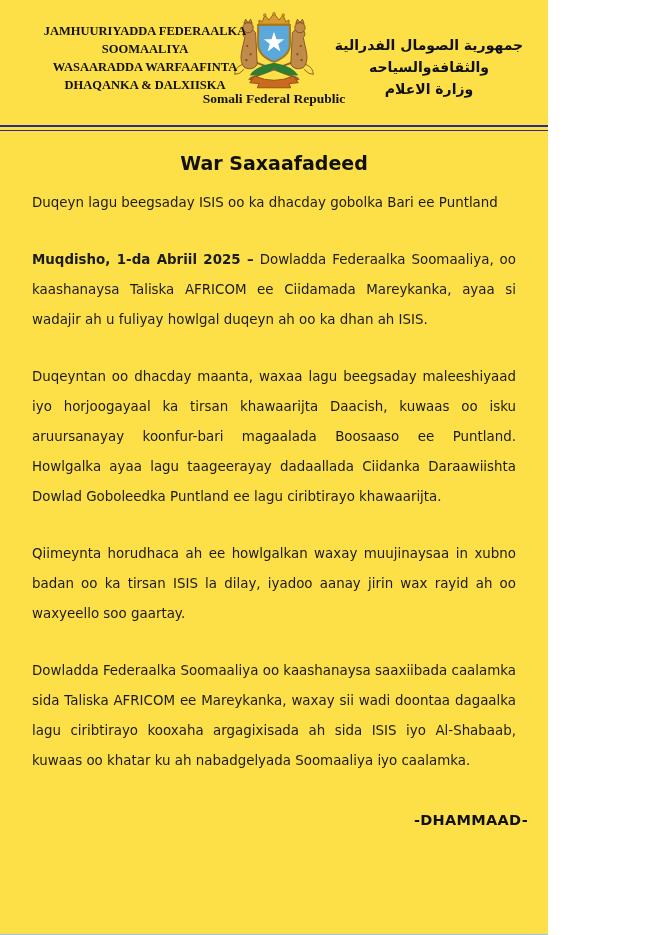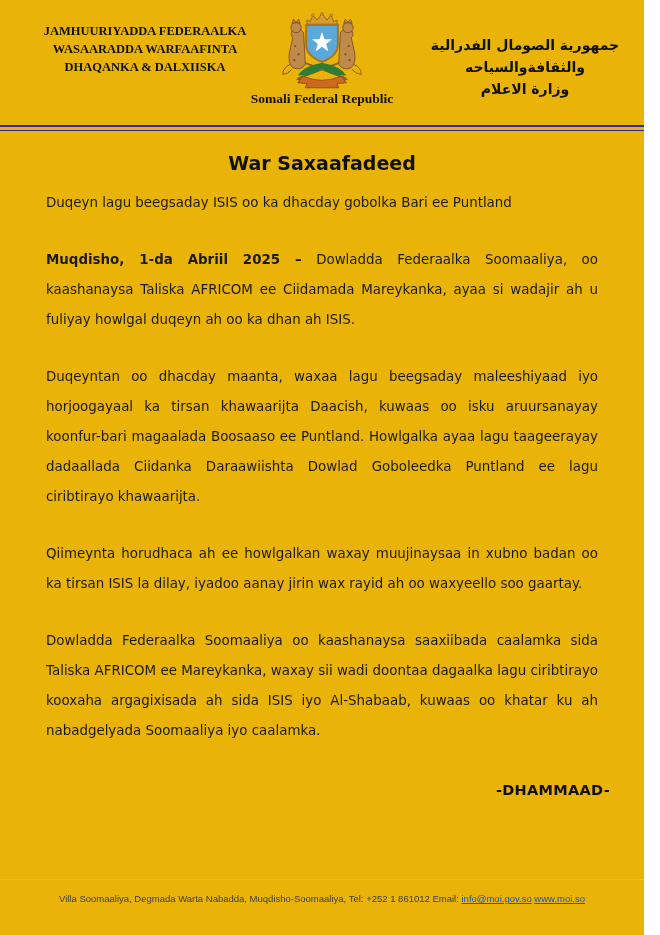--- a/index.html
+++ b/index.html
@@ -5,8 +5,8 @@
   html,body { margin:0; padding:0; background:#ffffff; }
   .page {
     position:relative;
-    width:644px; height:935px;
-    background:#eab308;
+    width:548px; height:935px;
+    background:#fde047;
     overflow:hidden;
     font-family:"DejaVu Sans", sans-serif;
     color:#1b1b1b;

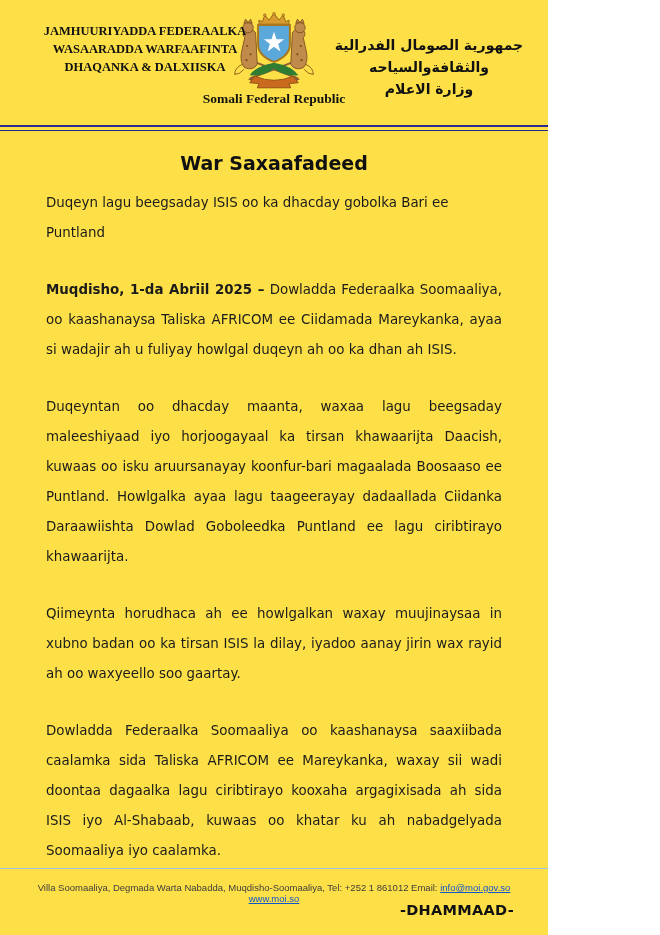--- a/index.html
+++ b/index.html
@@ -87,6 +87,7 @@
 
     <div class="lh-left">
       <div>JAMHUURIYADDA FEDERAALKA</div>
+      <div>SOOMAALIYA</div>
       <div>WASAARADDA WARFAAFINTA</div>
       <div>DHAQANKA &amp; DALXIISKA</div>
     </div>

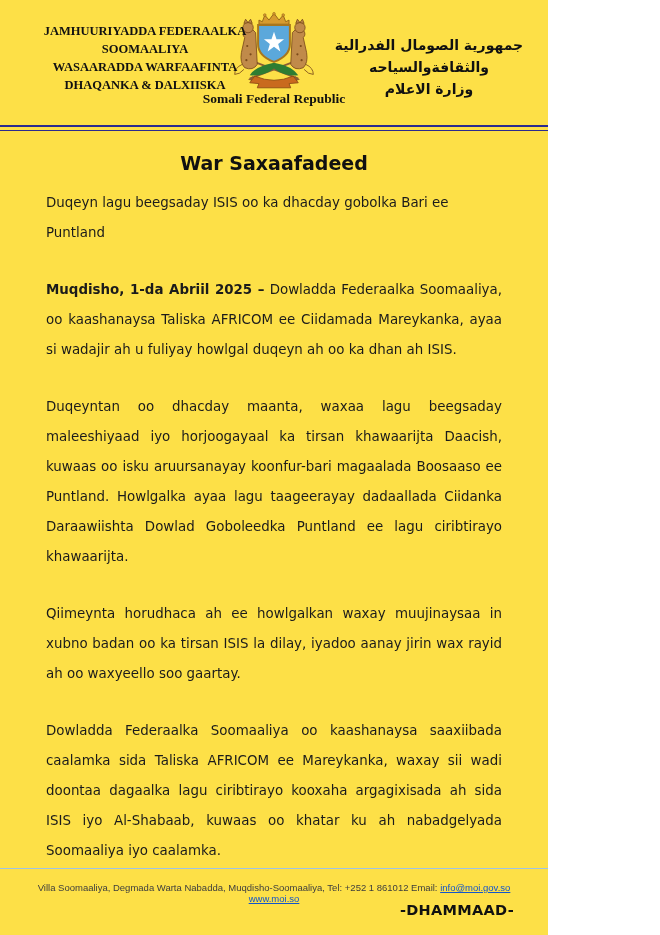--- a/index.html
+++ b/index.html
@@ -51,7 +51,7 @@
   }
 
   
-  .content { padding:0 34px; }
+  .content { padding:0 20px; }
   .doc-title {
     margin:21px 0 0; text-align:center;
     font-size:19px; font-weight:bold; color:#111;

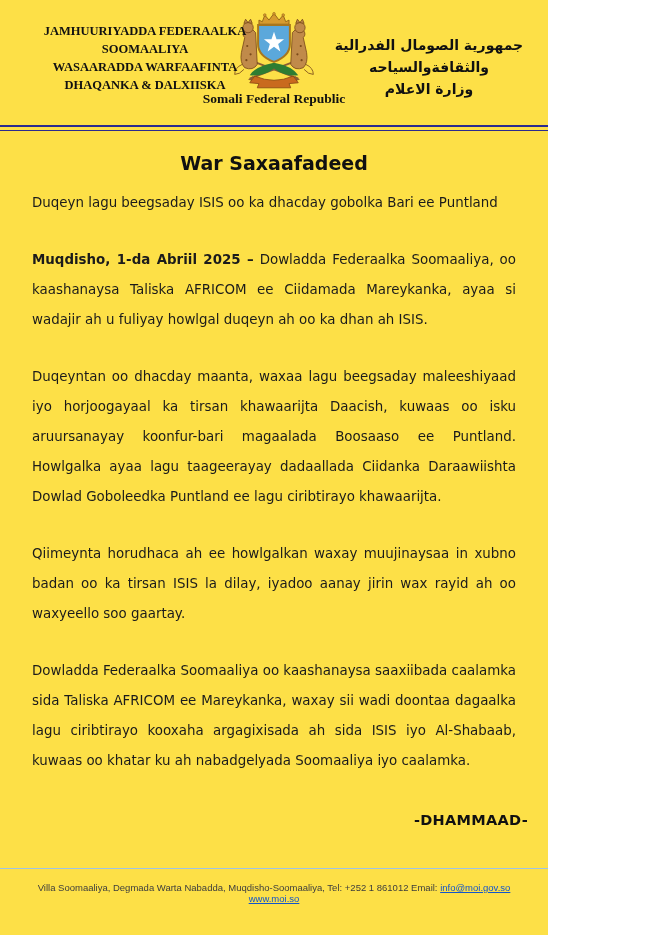--- a/index.html
+++ b/index.html
@@ -167,7 +167,6 @@
 
   <div class="page-footer">
     <div class="footer-rule"></div>
-    <div class="footer-line"><span>Villa Soomaaliya, Degmada Warta Nabadda, Muqdisho-Soomaaliya, Tel: +252 1 861012 Email:</span> <a class="footer-link">info@moi.gov.so</a> <a class="footer-link">www.moi.so</a></div>
   </div>
 
 </div>

